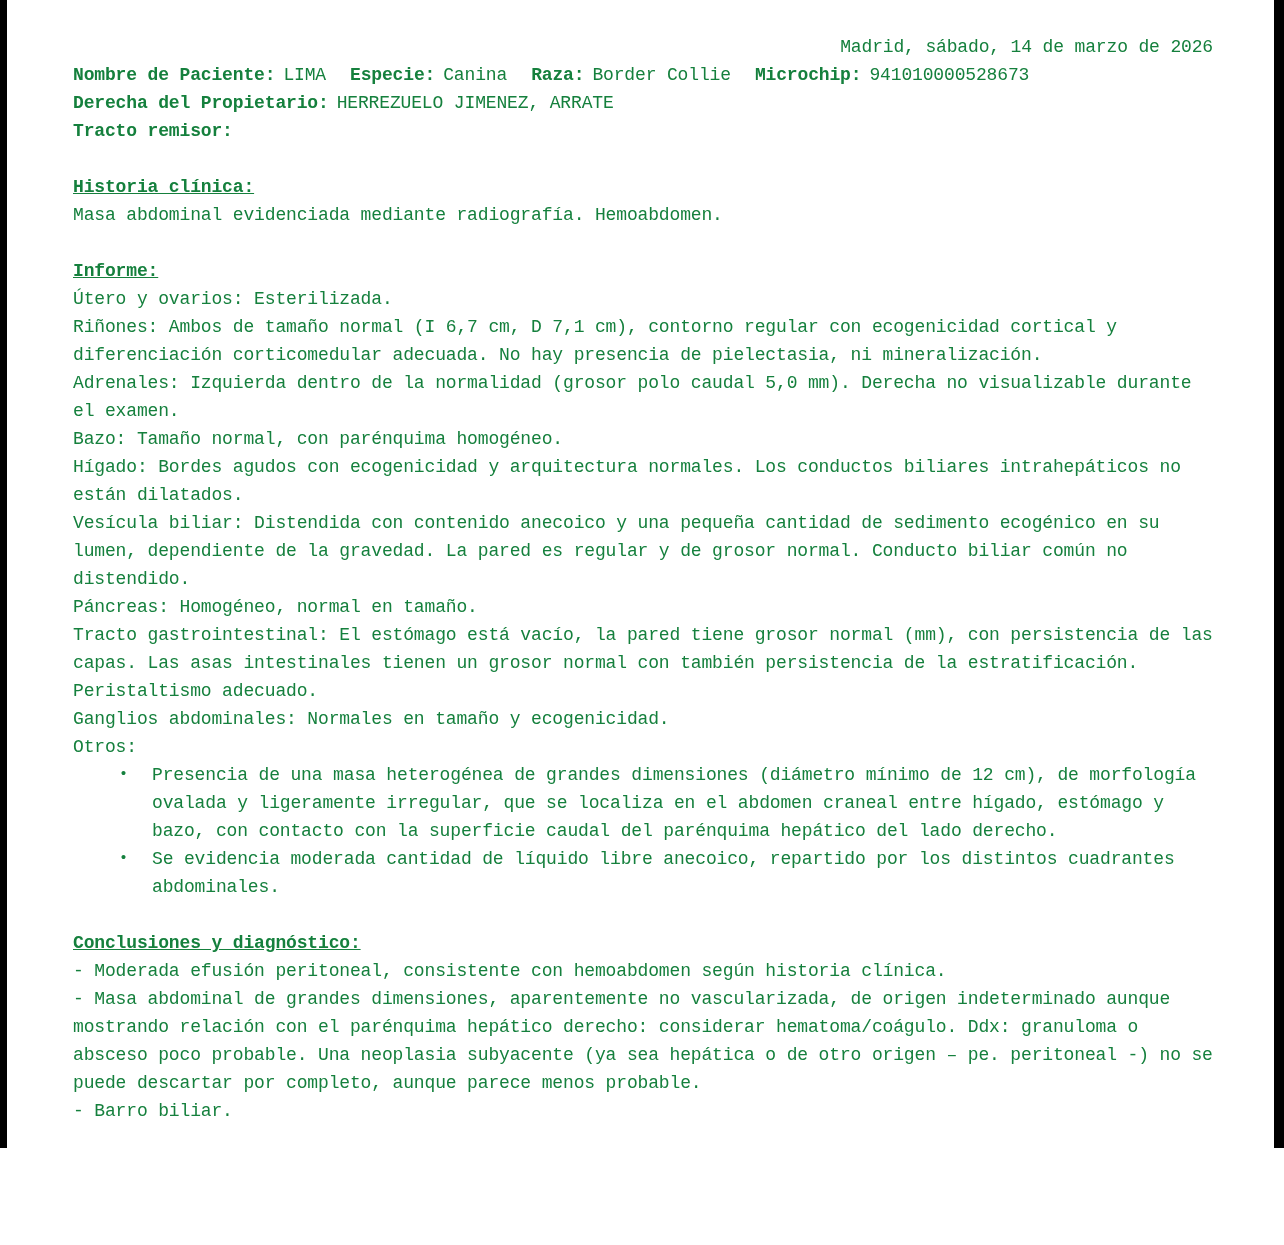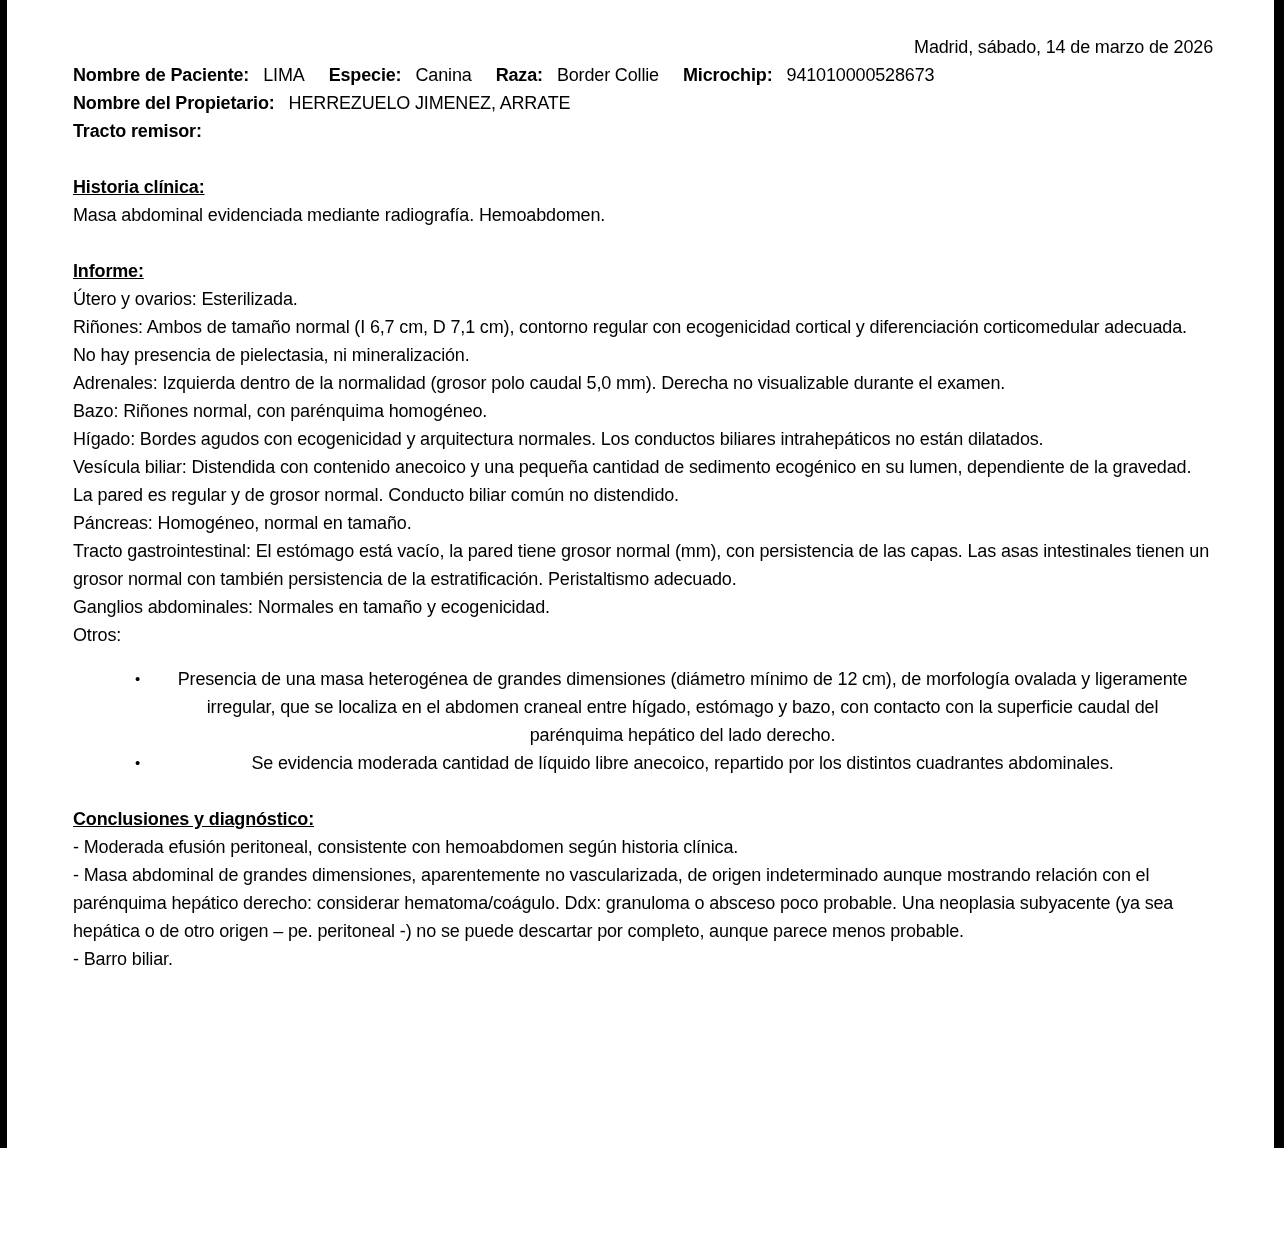--- a/index.html
+++ b/index.html
@@ -13,8 +13,8 @@
     height: 1148px;
     background: #ffffff;
     overflow: hidden;
-    font-family: Liberation Sans, sans-serif;
-    color: #000000;
+    font-family: Liberation Mono, monospace;
+    color: #15803d;
   }
   .edge-strip {
     position: absolute;

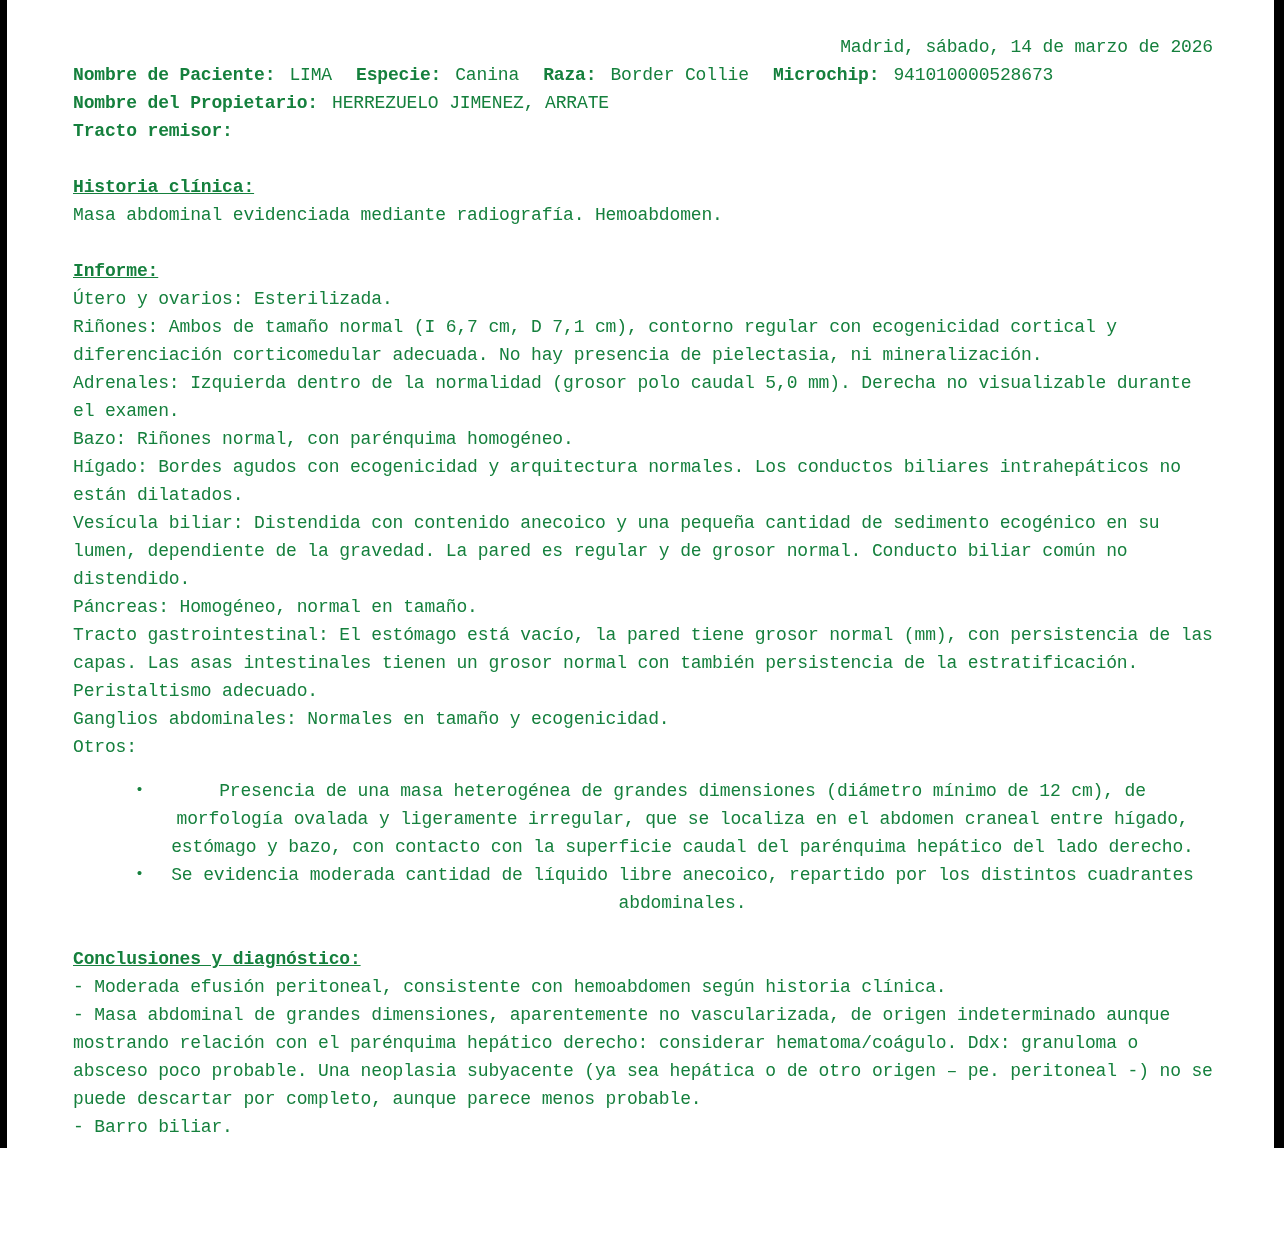--- a/index.html
+++ b/index.html
@@ -44,7 +44,7 @@
 
   .info-group { margin-right: 24px; white-space: nowrap; }
   .info-label { font-weight: bold; text-align: right; }
-  .info-value { margin-left: 14px; }
+  .info-value { margin-left: 8px; }
 
   .section { margin-top: 28px; }
   .section-heading {

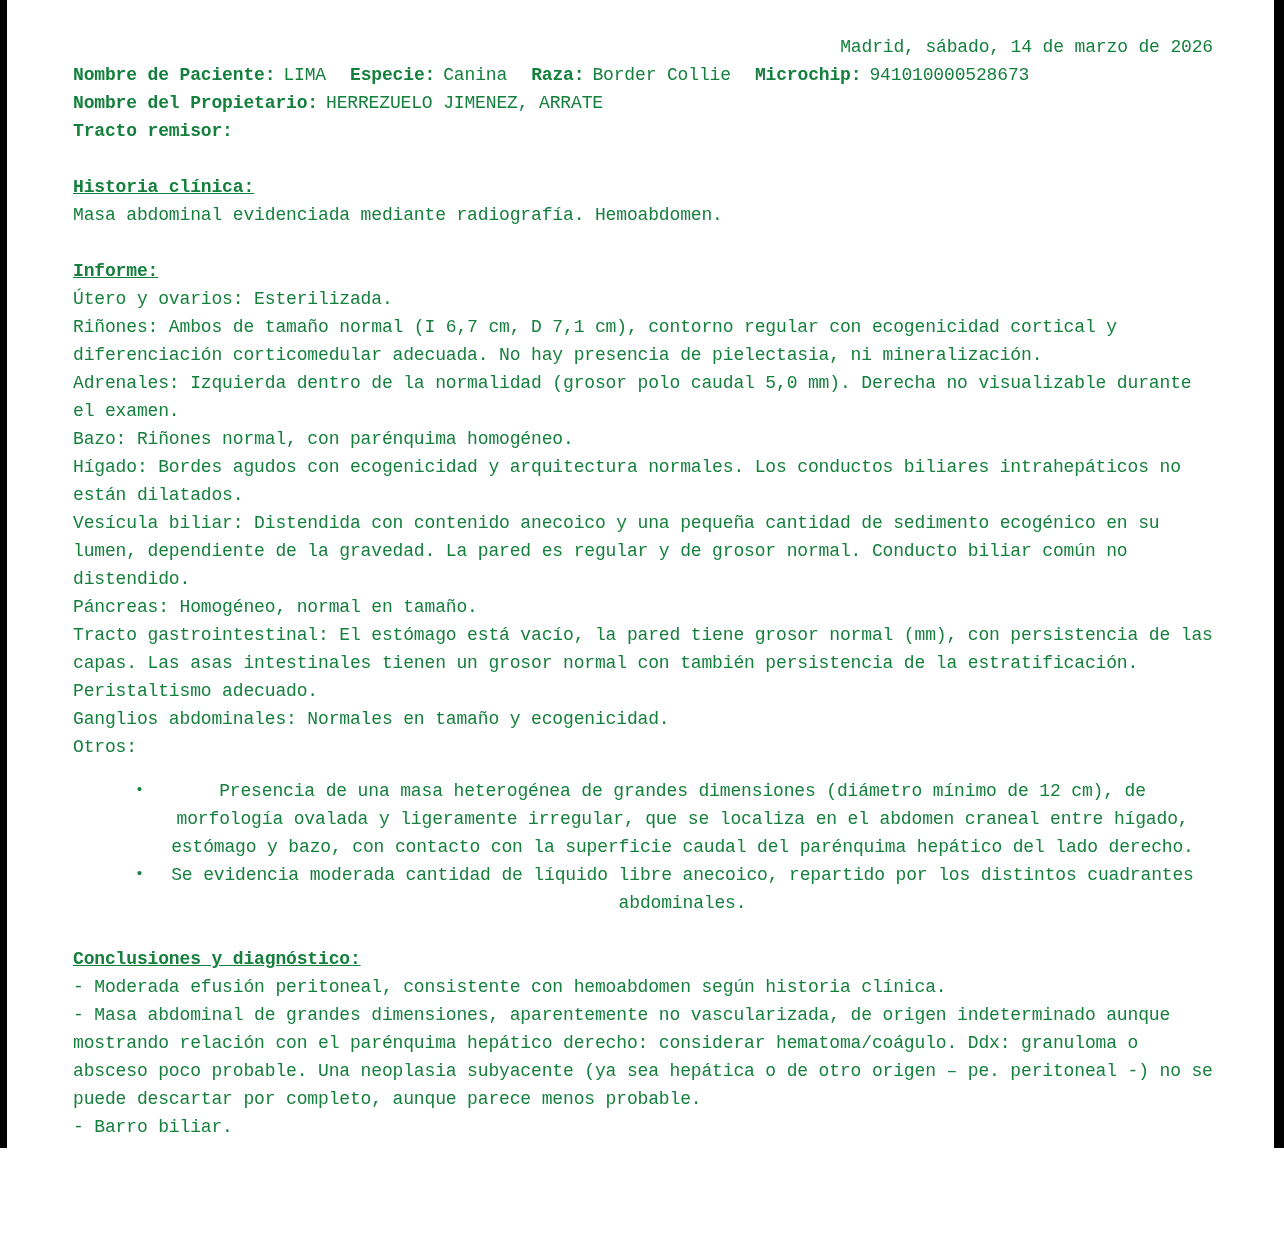--- a/index.html
+++ b/index.html
@@ -84,7 +84,7 @@
 
     <p class="patient-line"><span class="info-group"><span class="info-label">Nombre de Paciente:</span><span class="info-value">LIMA</span></span><span class="info-group"><span class="info-label">Especie:</span><span class="info-value">Canina</span></span><span class="info-group"><span class="info-label">Raza:</span><span class="info-value">Border Collie</span></span><span class="info-group"><span class="info-label">Microchip:</span><span class="info-value">941010000528673</span></span></p>
 
-    <p class="owner-line"><span class="info-label">Nombre del Propietario:</span><span class="info-value">HERREZUELO JIMENEZ, ARRATE</span></p>
+    <p class="owner-line"><span class="info-label">Derecha del Propietario:</span><span class="info-value">HERREZUELO JIMENEZ, ARRATE</span></p>
 
     <p class="referrer-line"><span class="info-label">Tracto remisor:</span><span class="info-value"></span></p>
 

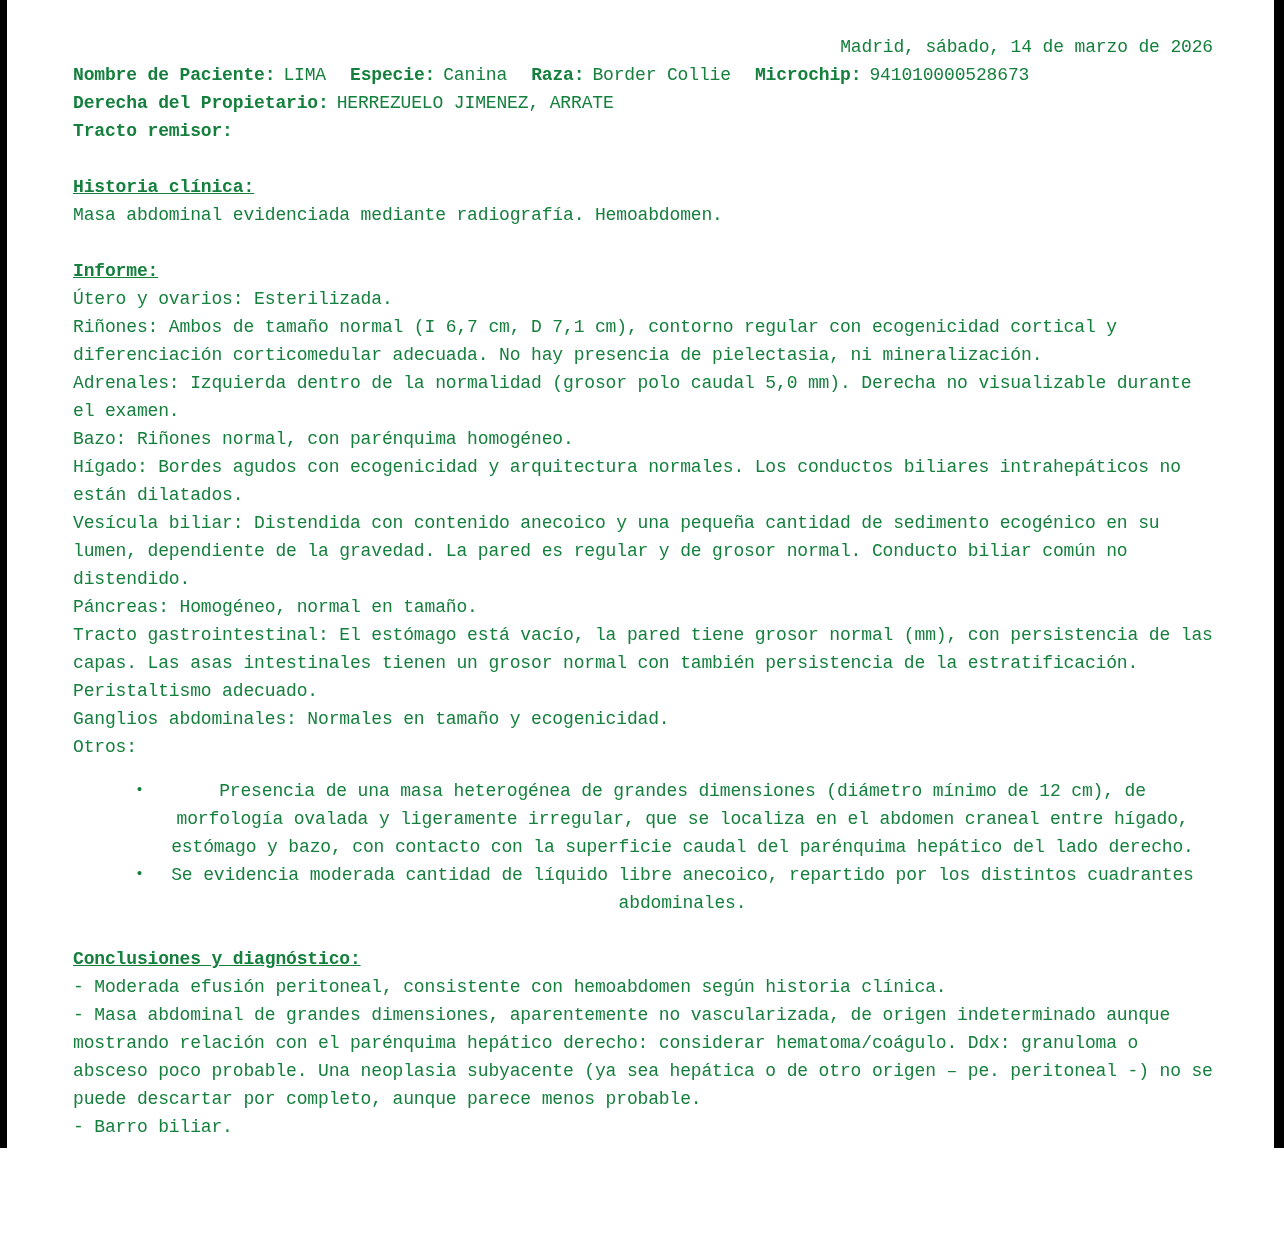--- a/index.html
+++ b/index.html
@@ -98,7 +98,7 @@
       <p>Útero y ovarios: Esterilizada.</p>
       <p>Riñones: Ambos de tamaño normal (I 6,7 cm, D 7,1 cm), contorno regular con ecogenicidad cortical y diferenciación corticomedular adecuada. No hay presencia de pielectasia, ni mineralización.</p>
       <p>Adrenales: Izquierda dentro de la normalidad (grosor polo caudal 5,0 mm). Derecha no visualizable durante el examen.</p>
-      <p>Bazo: Riñones normal, con parénquima homogéneo.</p>
+      <p>Bazo: Tamaño normal, con parénquima homogéneo.</p>
       <p>Hígado: Bordes agudos con ecogenicidad y arquitectura normales. Los conductos biliares intrahepáticos no están dilatados.</p>
       <p>Vesícula biliar: Distendida con contenido anecoico y una pequeña cantidad de sedimento ecogénico en su lumen, dependiente de la gravedad. La pared es regular y de grosor normal. Conducto biliar común no distendido.</p>
       <p>Páncreas: Homogéneo, normal en tamaño.</p>

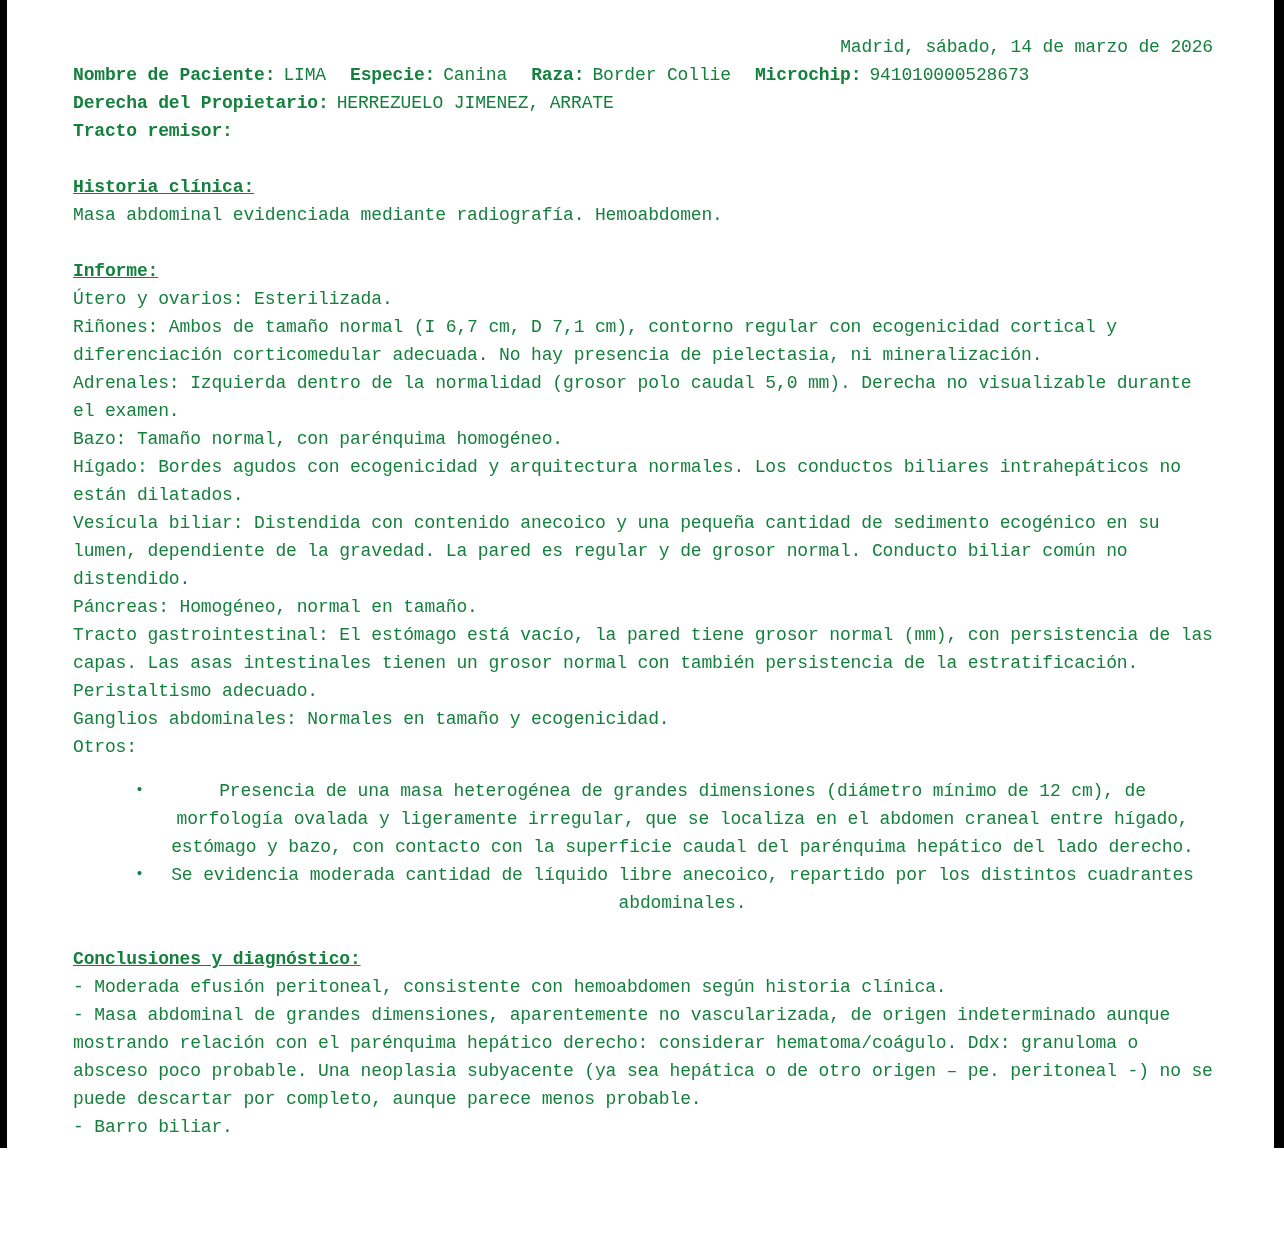--- a/index.html
+++ b/index.html
@@ -53,10 +53,9 @@
   }
 
   .report-bullets {
-    margin: 16px;
+    margin: 0;
     padding: 0;
     list-style: none;
-    text-align: center;
   }
   .report-bullets li {
     position: relative;

